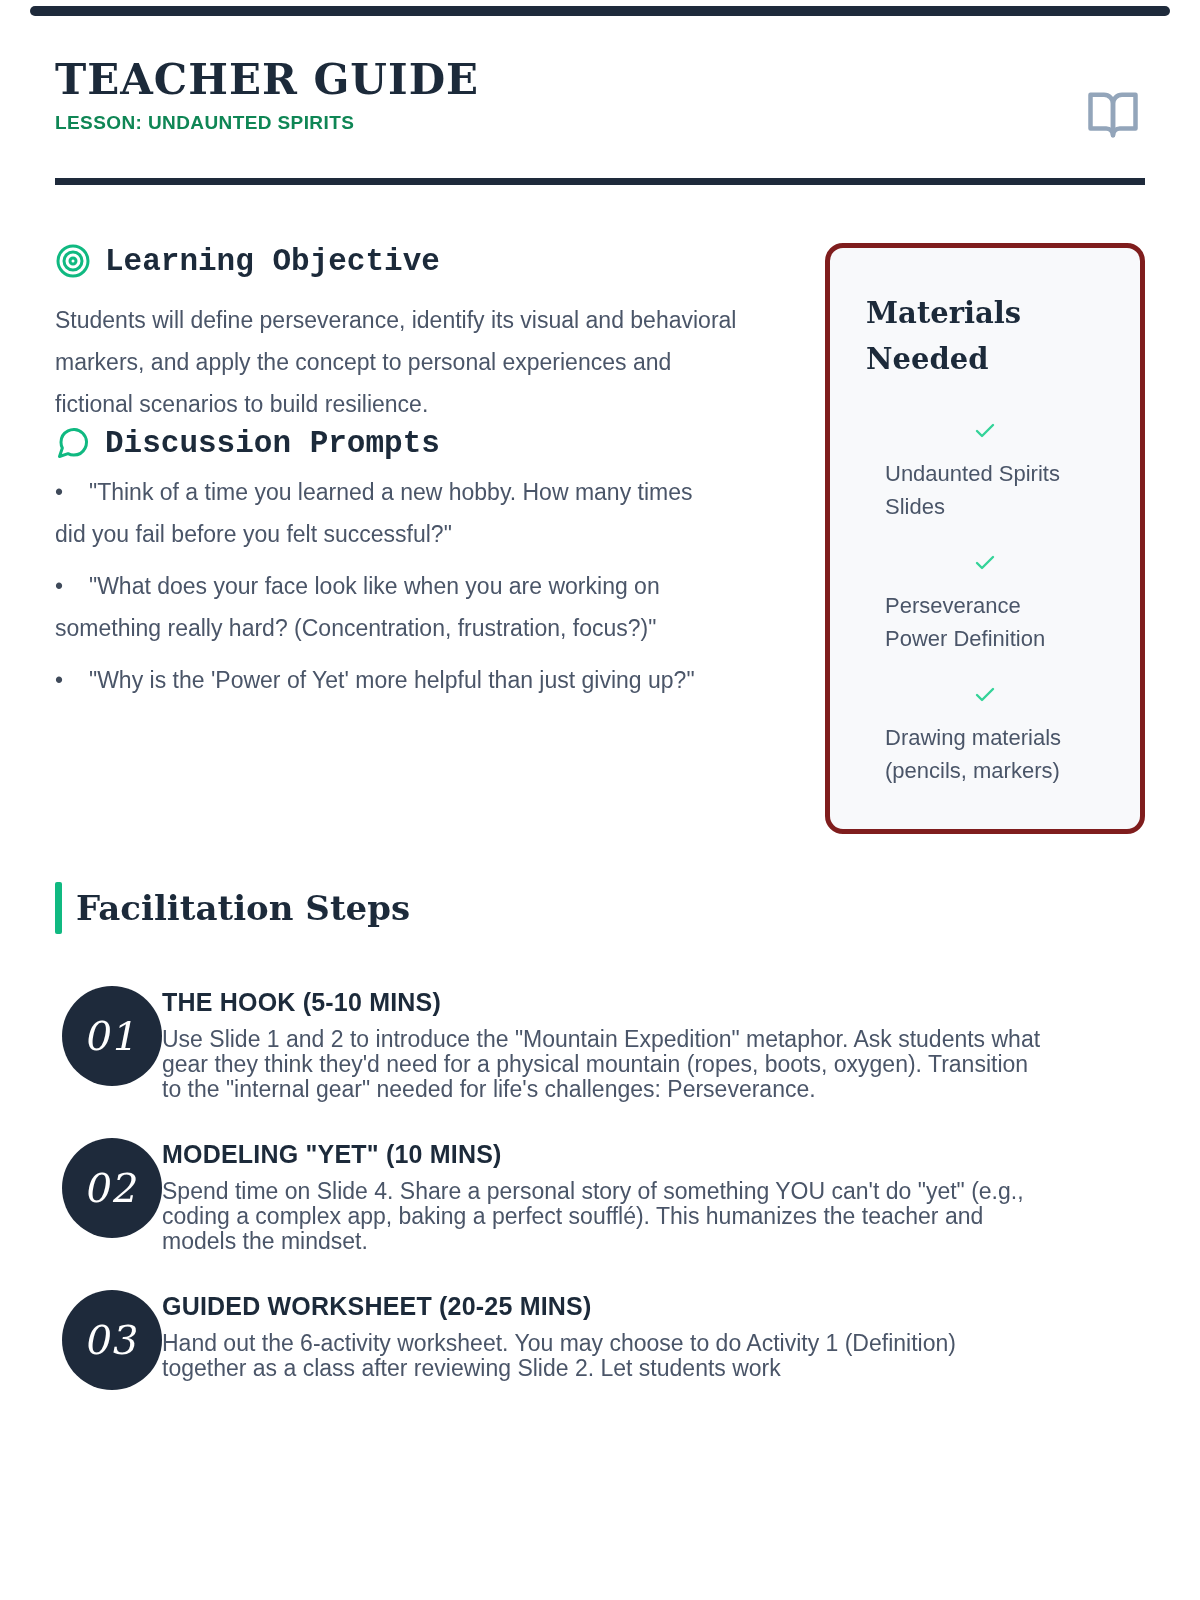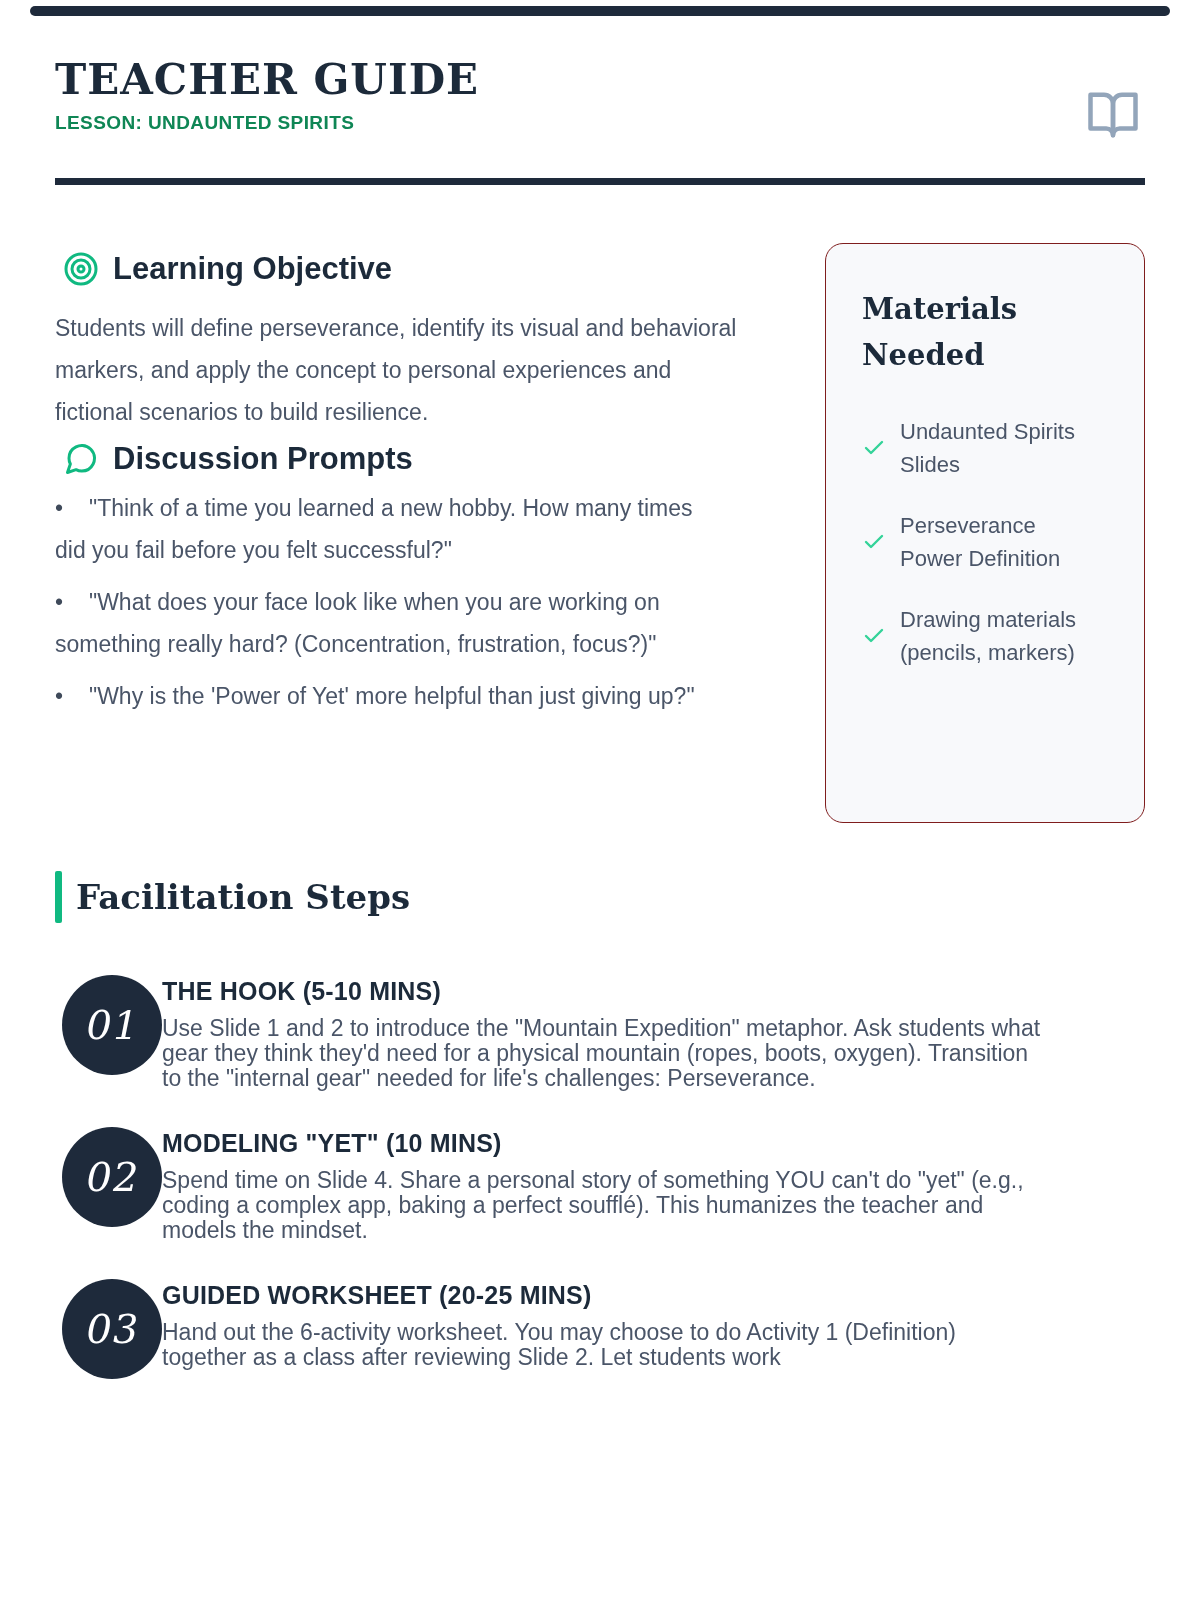--- a/index.html
+++ b/index.html
@@ -35,8 +35,8 @@
   .main { display: flex; align-items: flex-start; margin-top: 58px; }
   .leftcol { width: 710px; }
   h2.section {
-    display: flex; align-items: flex-start; gap: 14px; margin: 8px;
-    font-family: Liberation Sans, sans-serif; font-size: 31px; font-weight: 600;
+    display: flex; align-items: flex-end; gap: 14px; margin: 0;
+    font-family: Liberation Mono, monospace; font-size: 31px; font-weight: 600;
     color: #1c2a3a;
   }
   h2.section .icn { flex: none; display: flex; }

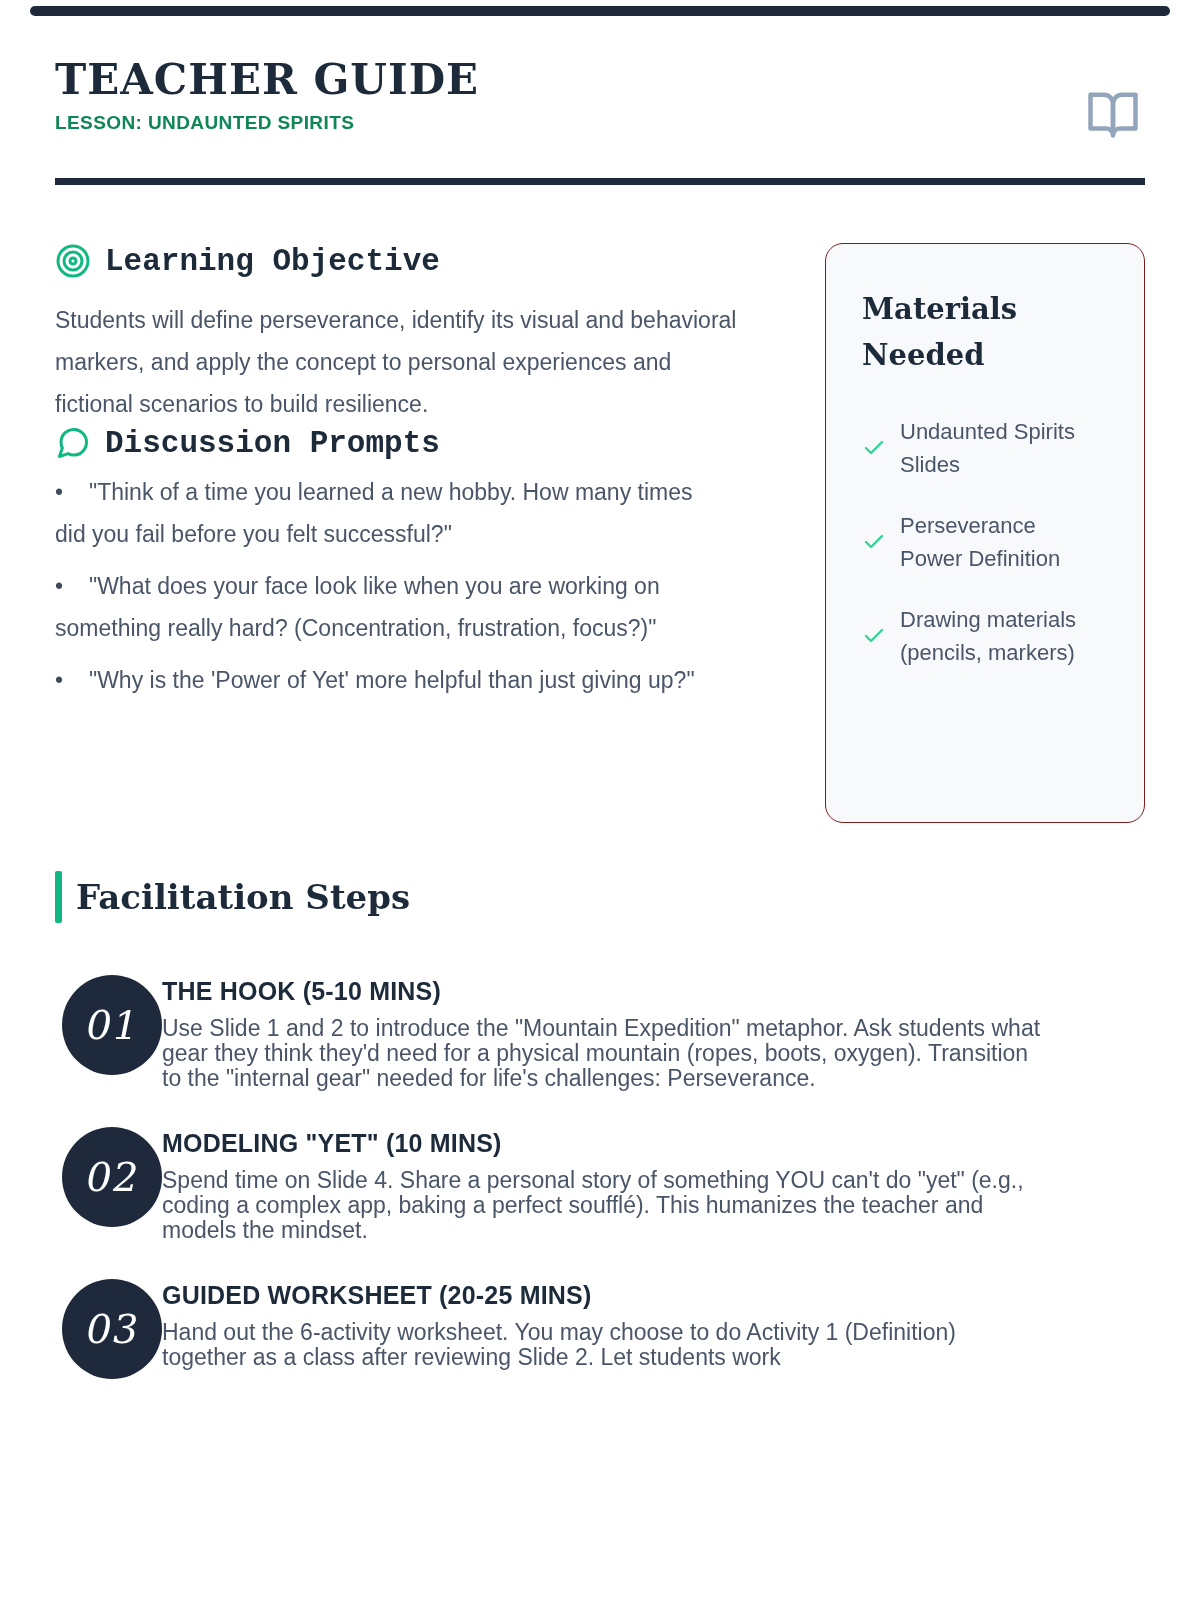--- a/index.html
+++ b/index.html
@@ -56,7 +56,7 @@
   .card {
     margin-left: auto; width: 320px; box-sizing: border-box;
     min-height: 580px; background: #f8f9fb;
-    border: 1px solid #7f1d1d; border-radius: 18px;
+    border: 5px solid #7f1d1d; border-radius: 18px;
     padding: 42px 36px;
   }
   .card h3 {

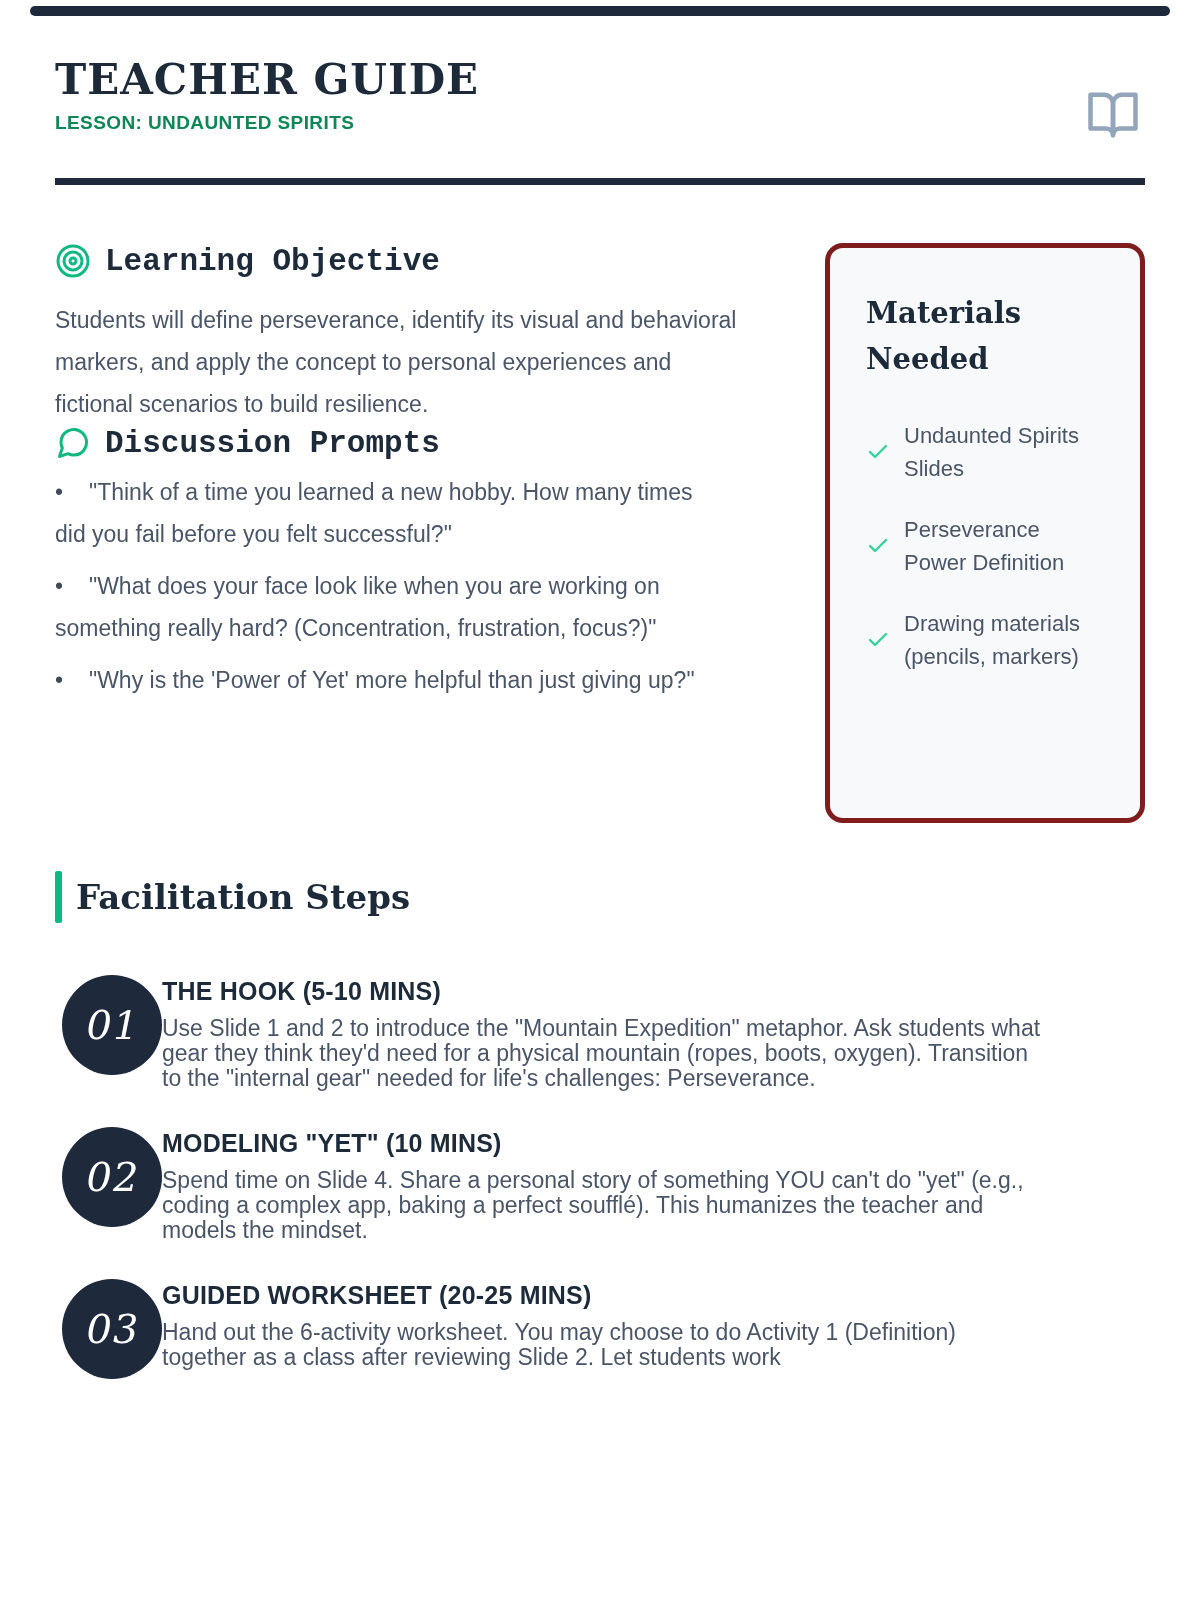--- a/index.html
+++ b/index.html
@@ -66,7 +66,7 @@
   }
   .mat {
     display: flex; align-items: center; gap: 14px;
-    margin-top: 28px; font-size: 22px; line-height: 33px; color: #4a5568;
+    margin-top: 28px; font-size: 22px; line-height: 33px; color: #4a5568; flex-direction: column;
   }
   .mat.first { margin-top: 36px; }
   .mat .check { flex: none; display: flex; color: #34d399; }

